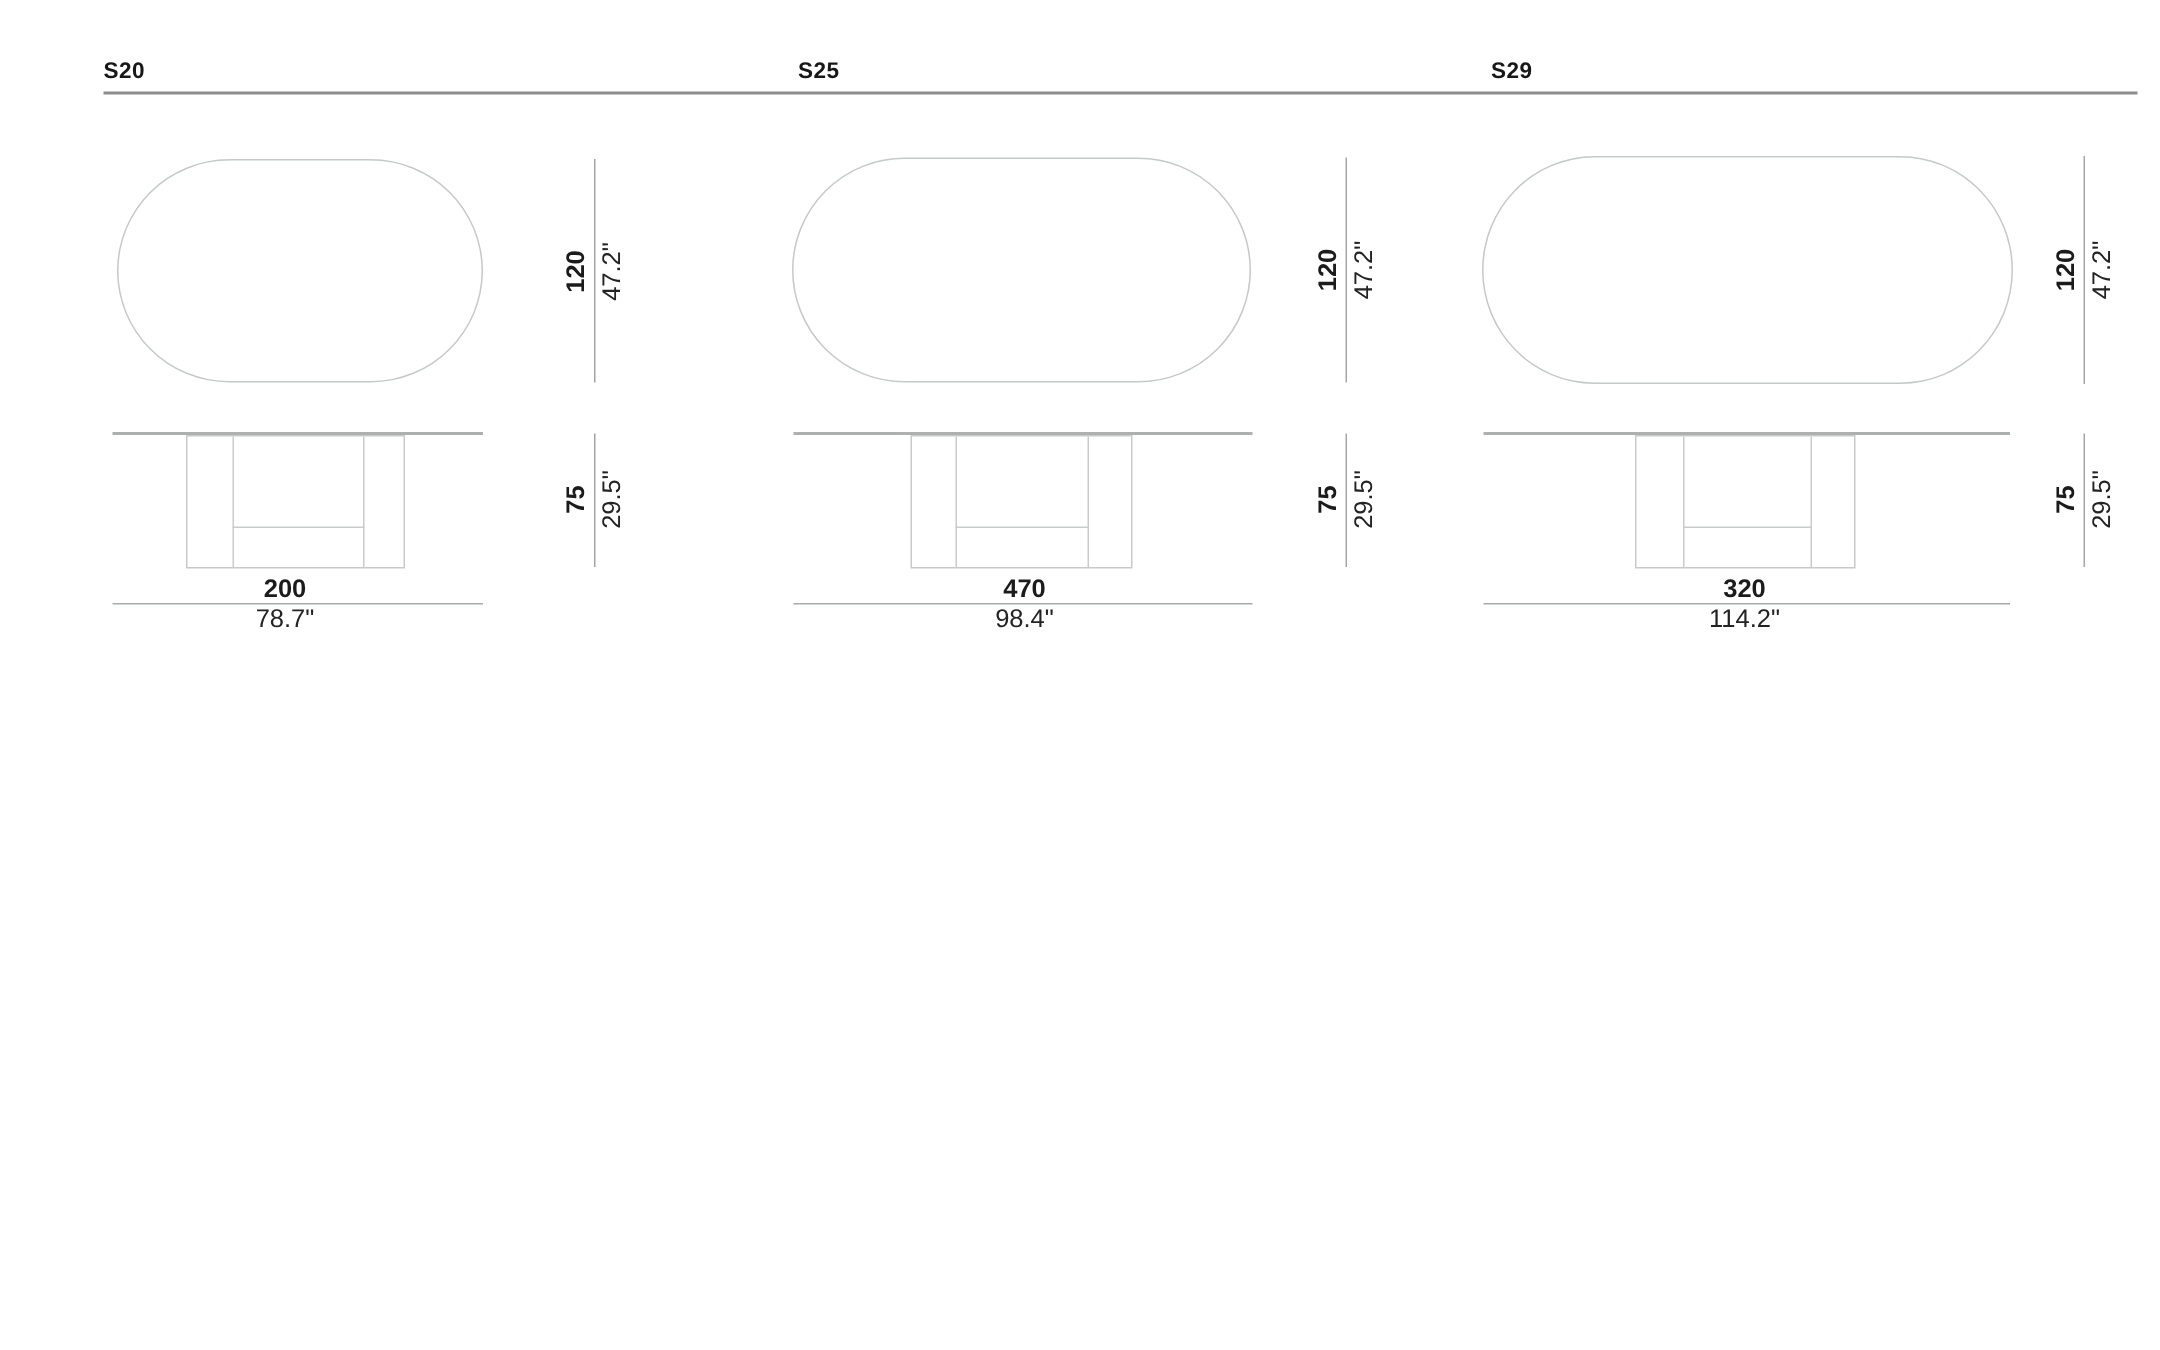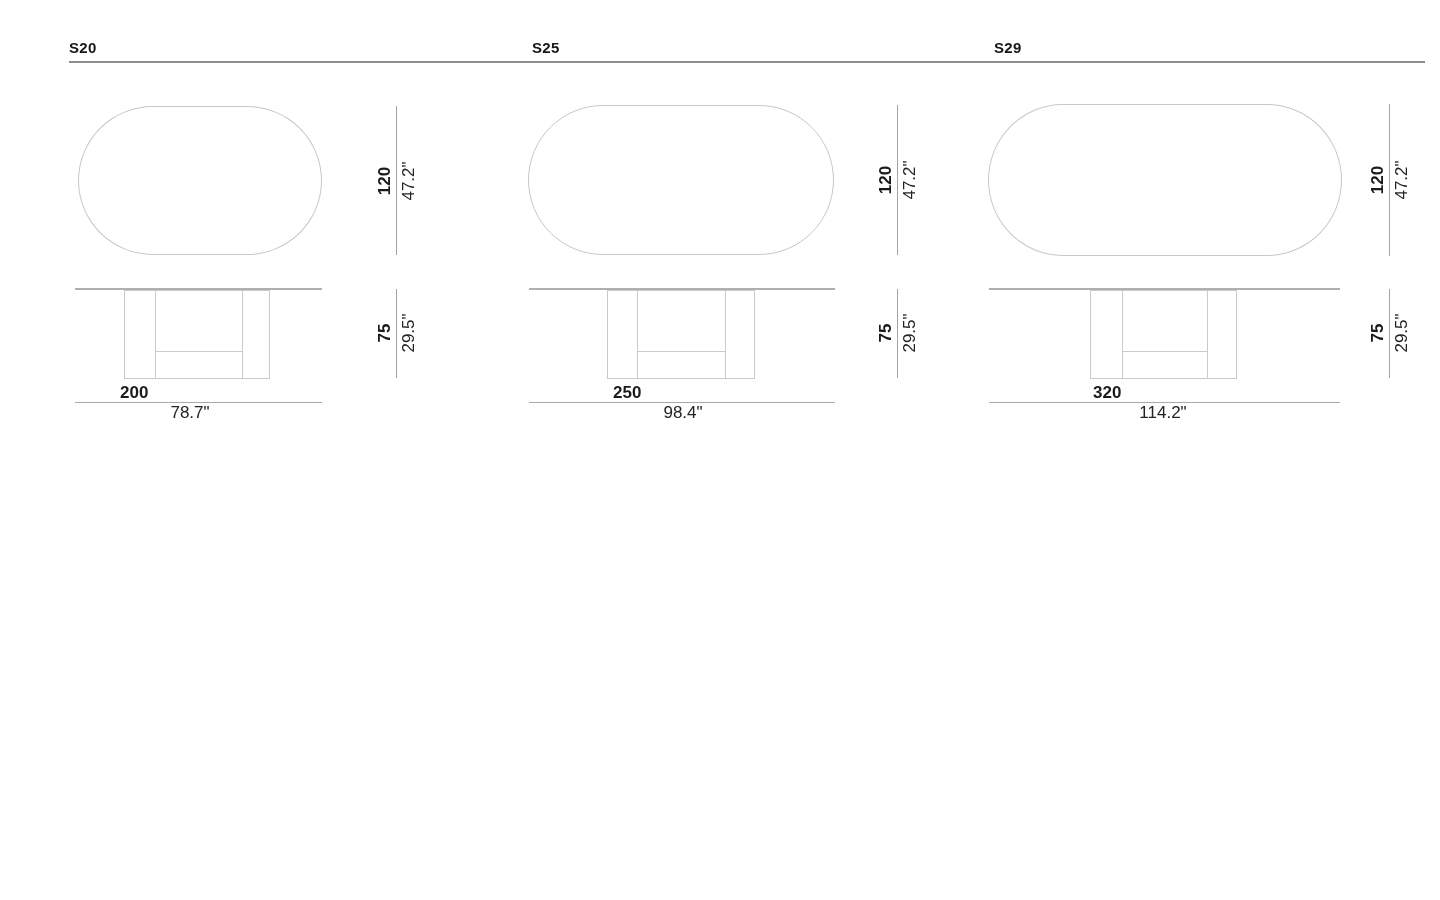--- a/index.html
+++ b/index.html
@@ -61,7 +61,7 @@
   
   .hdim-m {
     position:absolute; top:384px; left:calc(var(--cx) - 70px); width:140px;
-    text-align:left; font-weight:700; font-size:17px; line-height:17px; color:#1b1b1b;
+    text-align:center; font-weight:700; font-size:17px; line-height:17px; color:#1b1b1b;
   }
   .hdim-i {
     position:absolute; top:404px; left:calc(var(--cx) - 70px); width:140px;

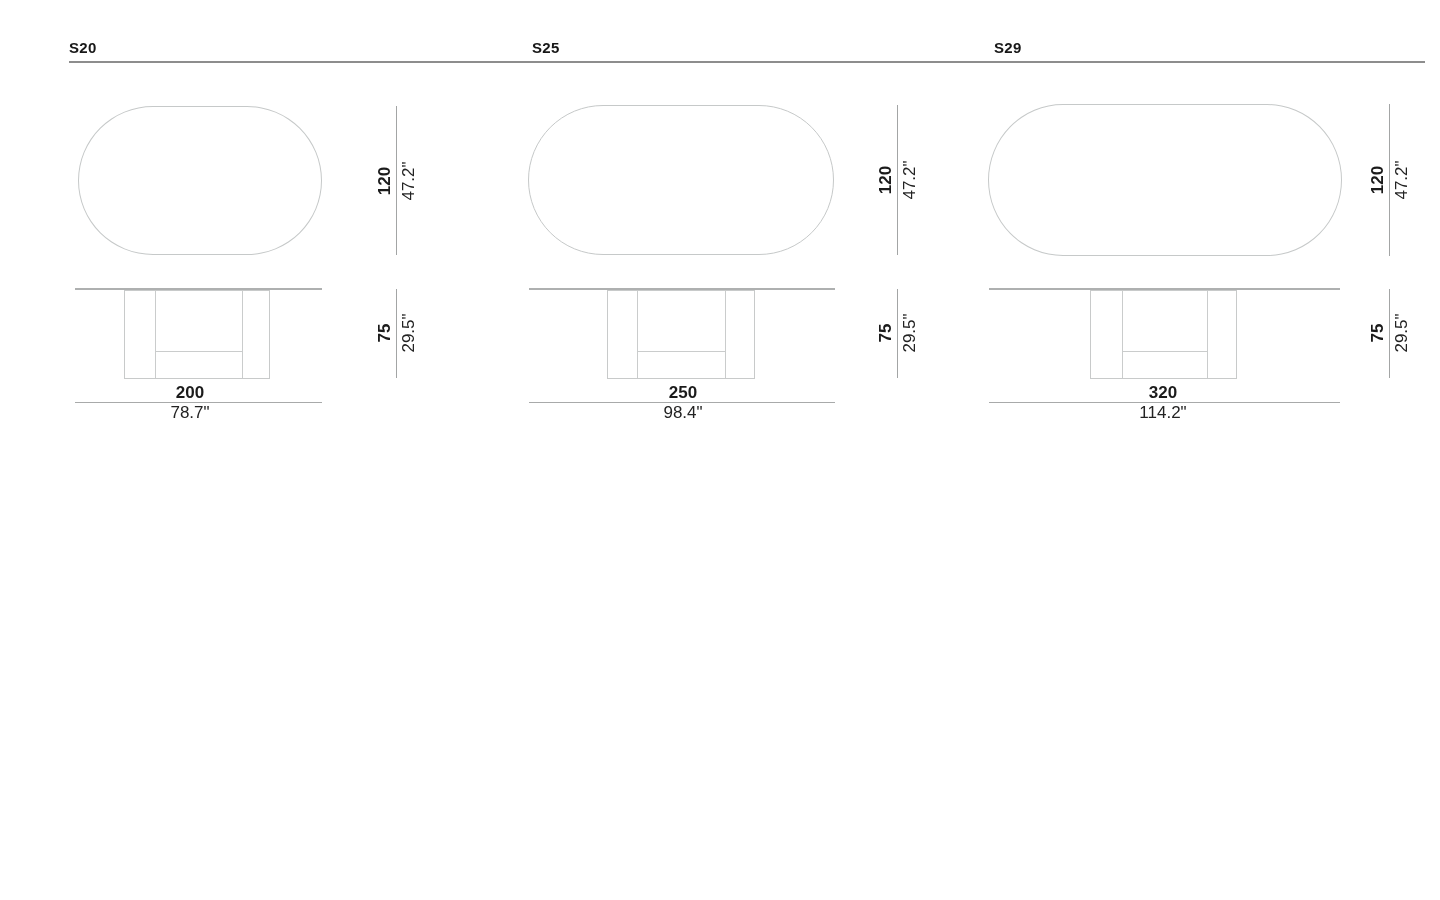--- a/index.html
+++ b/index.html
@@ -147,7 +147,7 @@
     </div>
 
     <div class="hline"></div>
-    <div class="hdim-m">250</div>
+    <div class="hdim-m">470</div>
     <div class="hdim-i">98.4"</div>
   </section>
 

